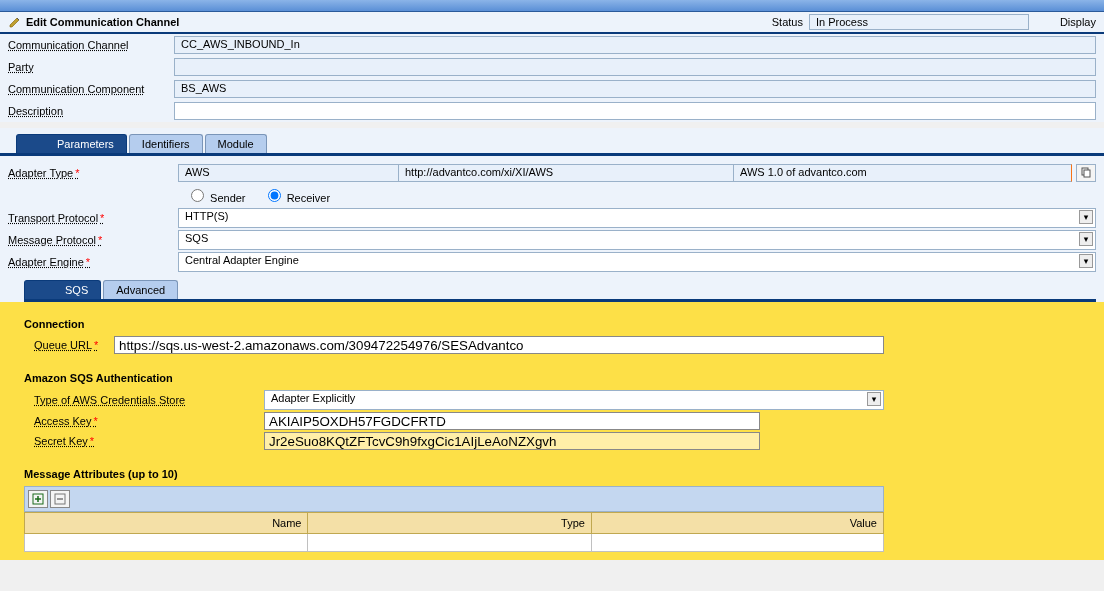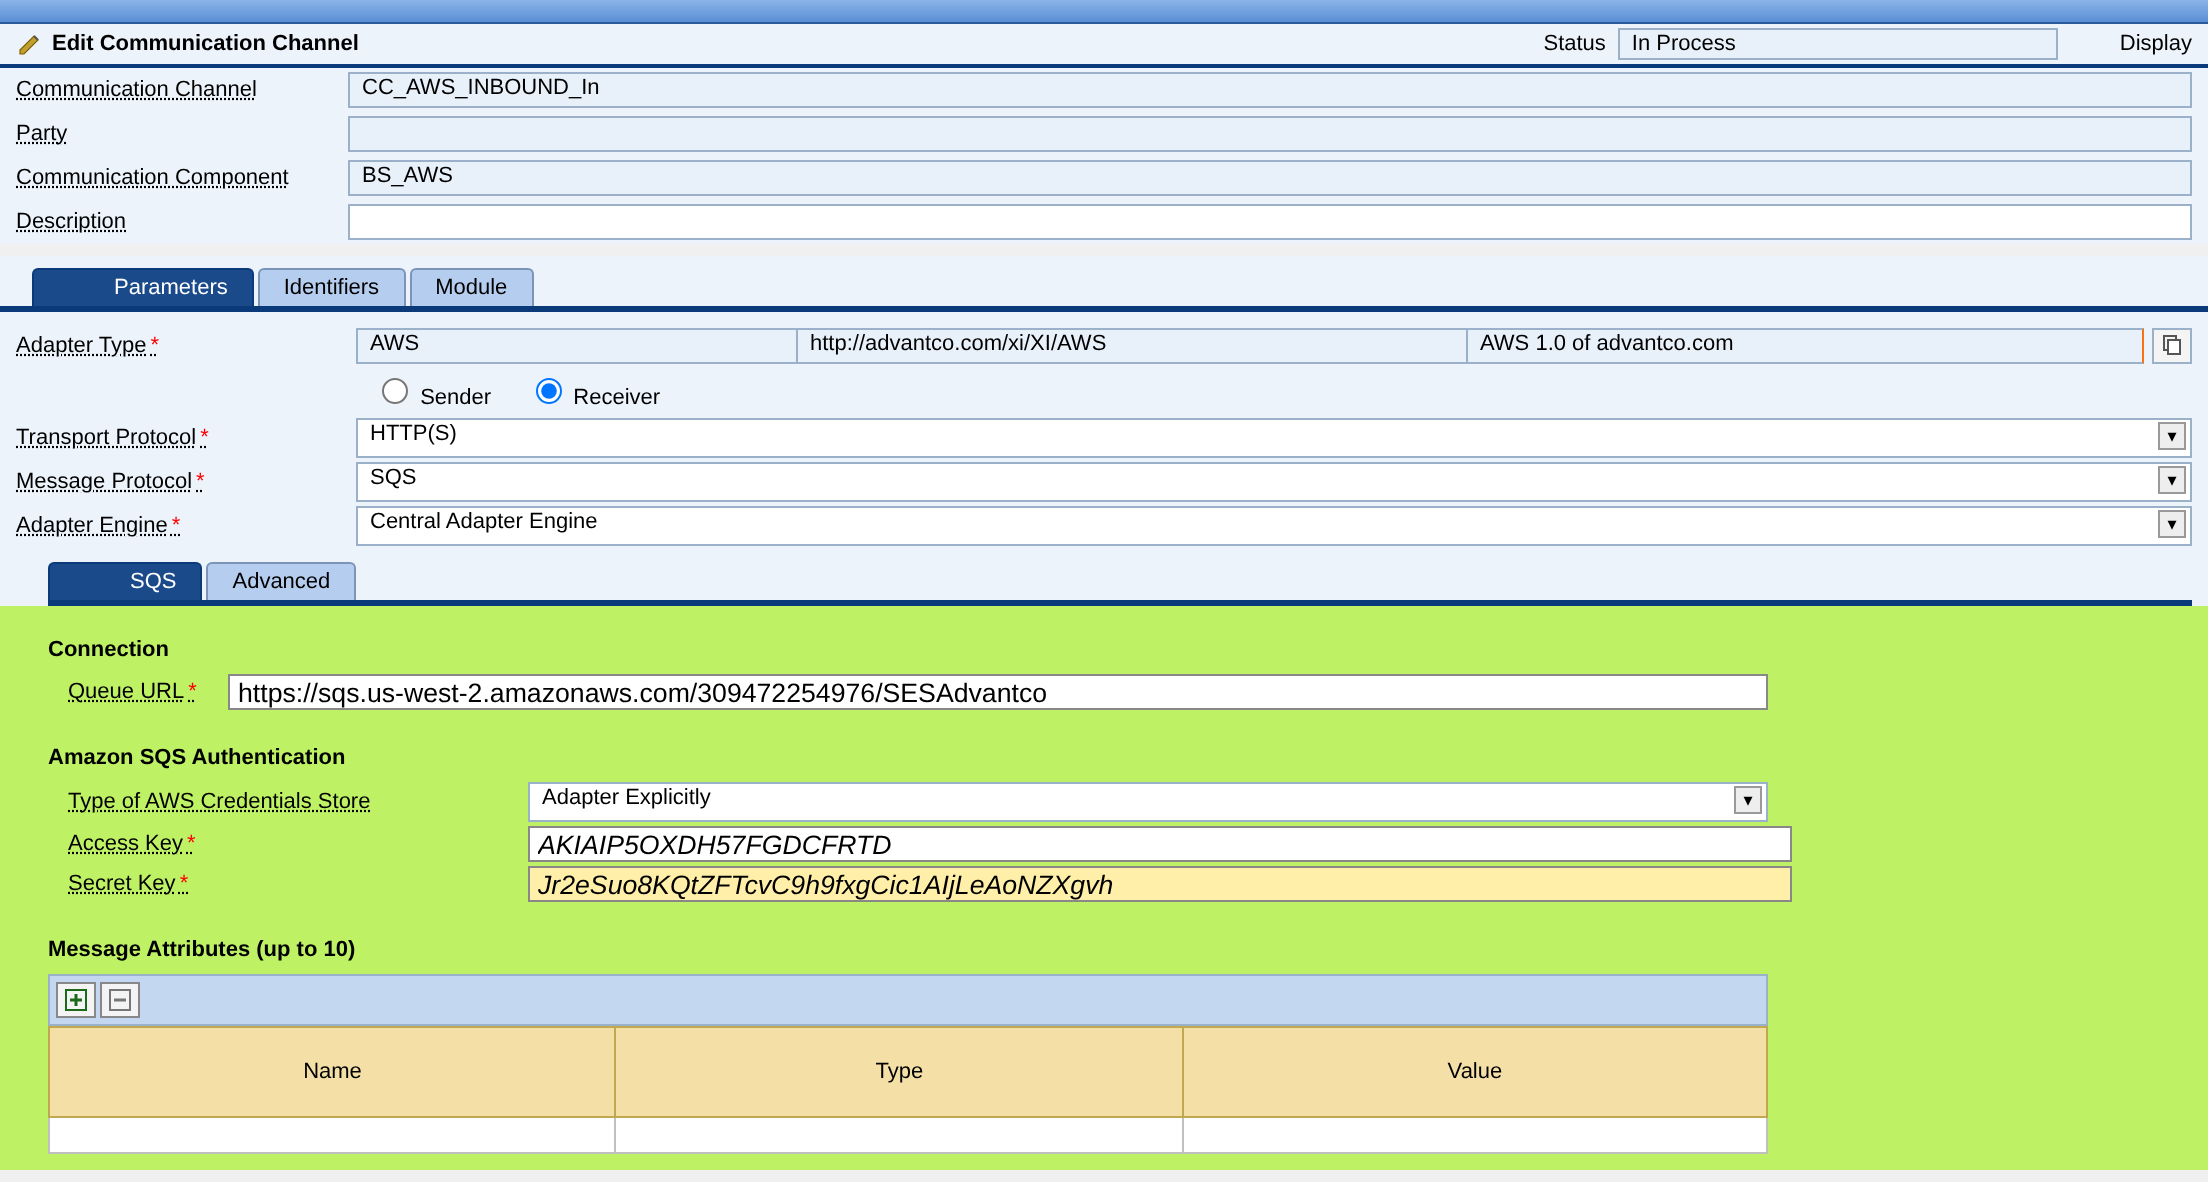--- a/index.html
+++ b/index.html
@@ -149,7 +149,7 @@
   }
   .subtabs .tab { font-size: 11px; }
 
-  .sqs-body { padding: 8px 24px; background: #bef264; }
+  .sqs-body { padding: 8px 24px; background: #fde047; }
   .section-title { font-weight: bold; margin: 8px 0 6px 0; }
   .sqs-row { display: flex; align-items: center; margin: 2px 0; }
   .sqs-row .slabel { width: 240px; flex: 0 0 auto; padding-left: 10px; }

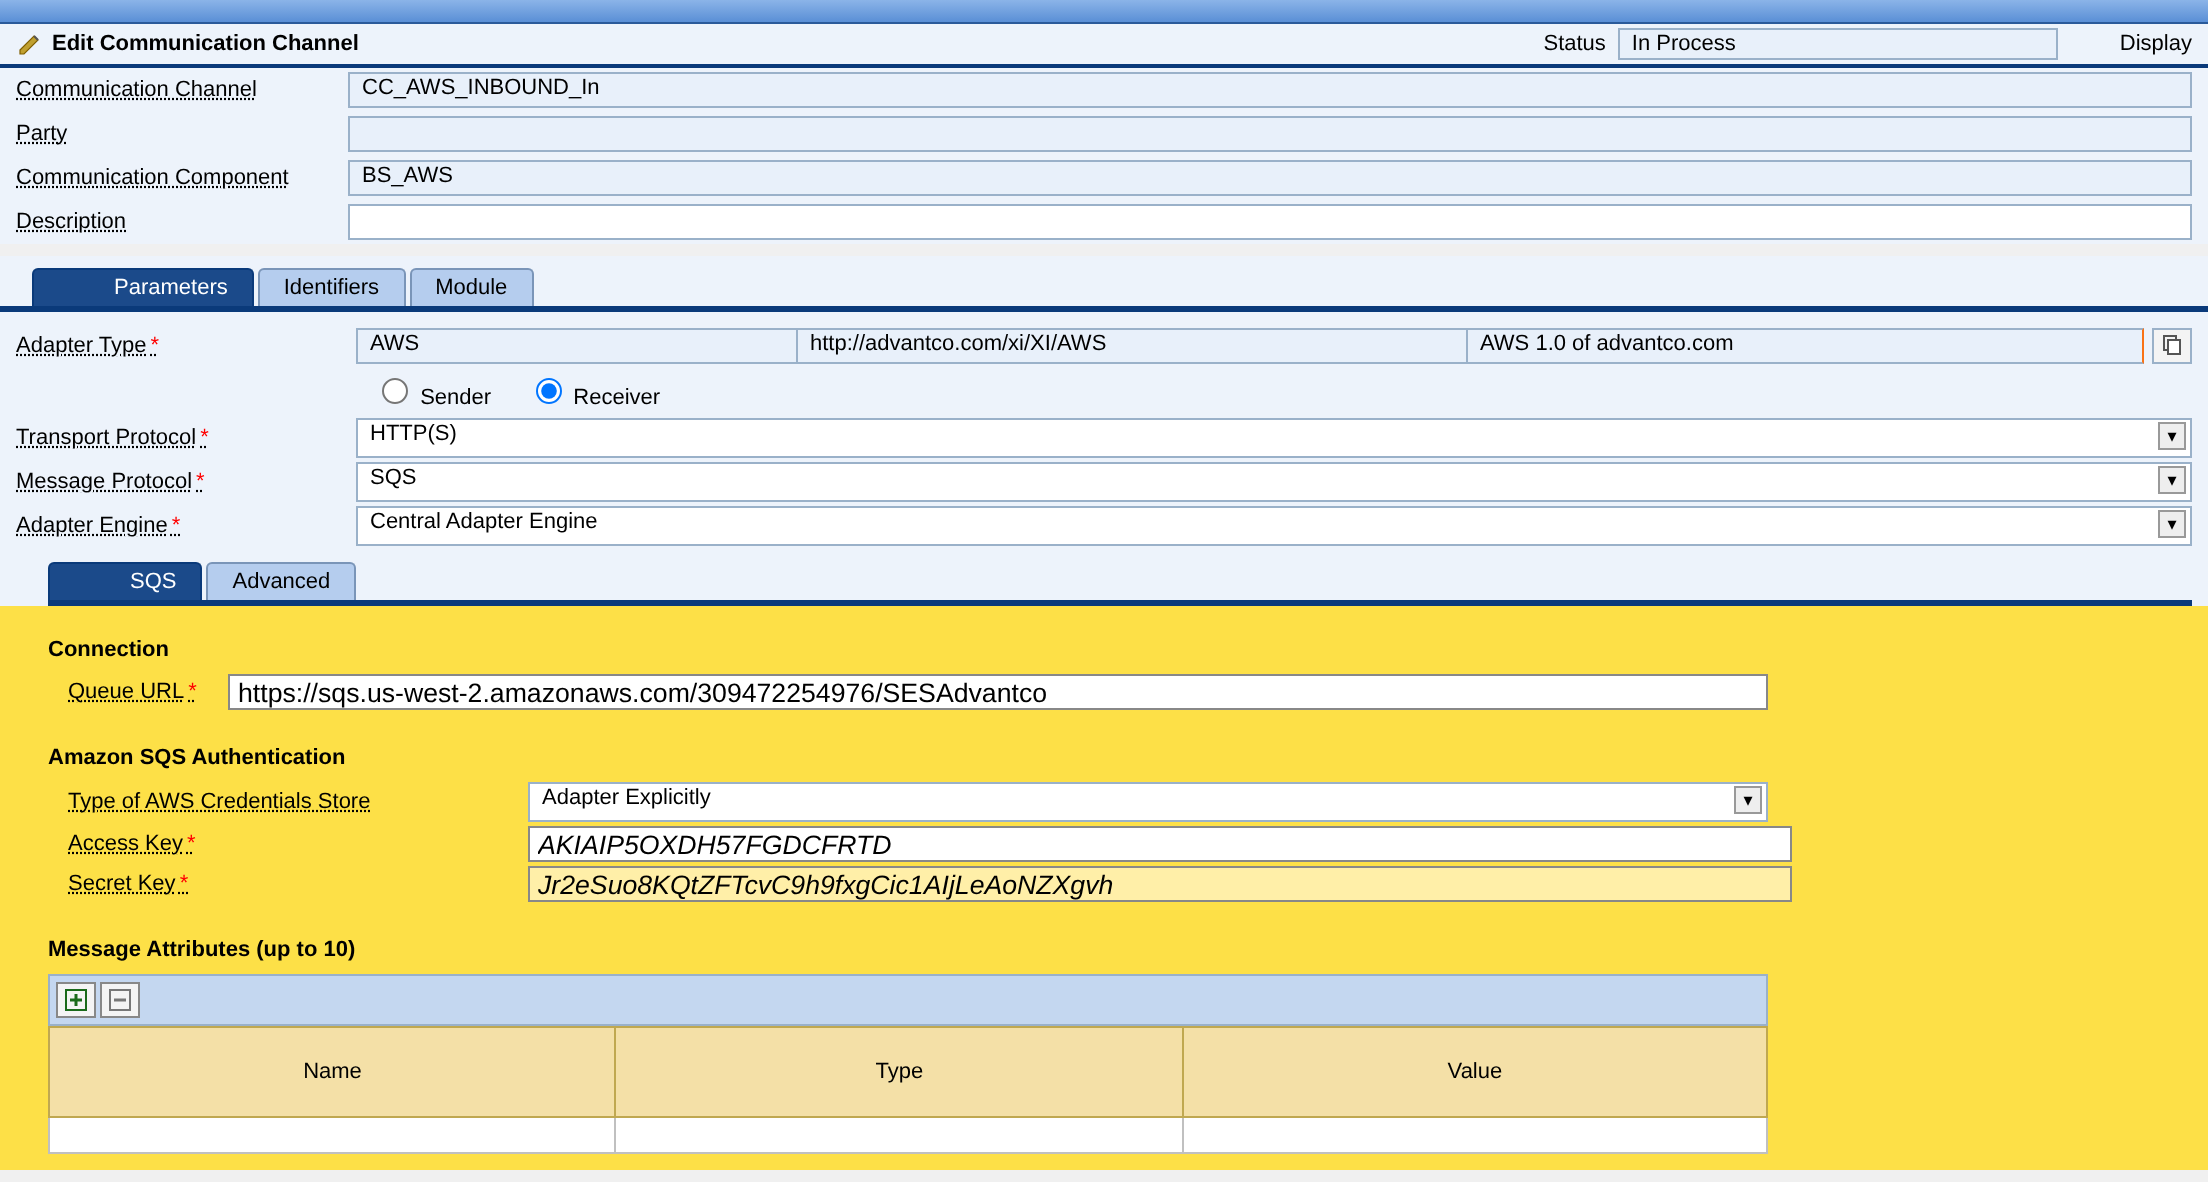--- a/index.html
+++ b/index.html
@@ -162,7 +162,7 @@
   }
   .sqs-input.yellow { background: #ffefa8; }
   .sqs-input.wide { width: 770px; }
-  .sqs-input.med { width: 632px; font-style: italic; }
+  .sqs-input.med { width: 496px; }
 
   .attr-toolbar {
     background: #c4d7f0;

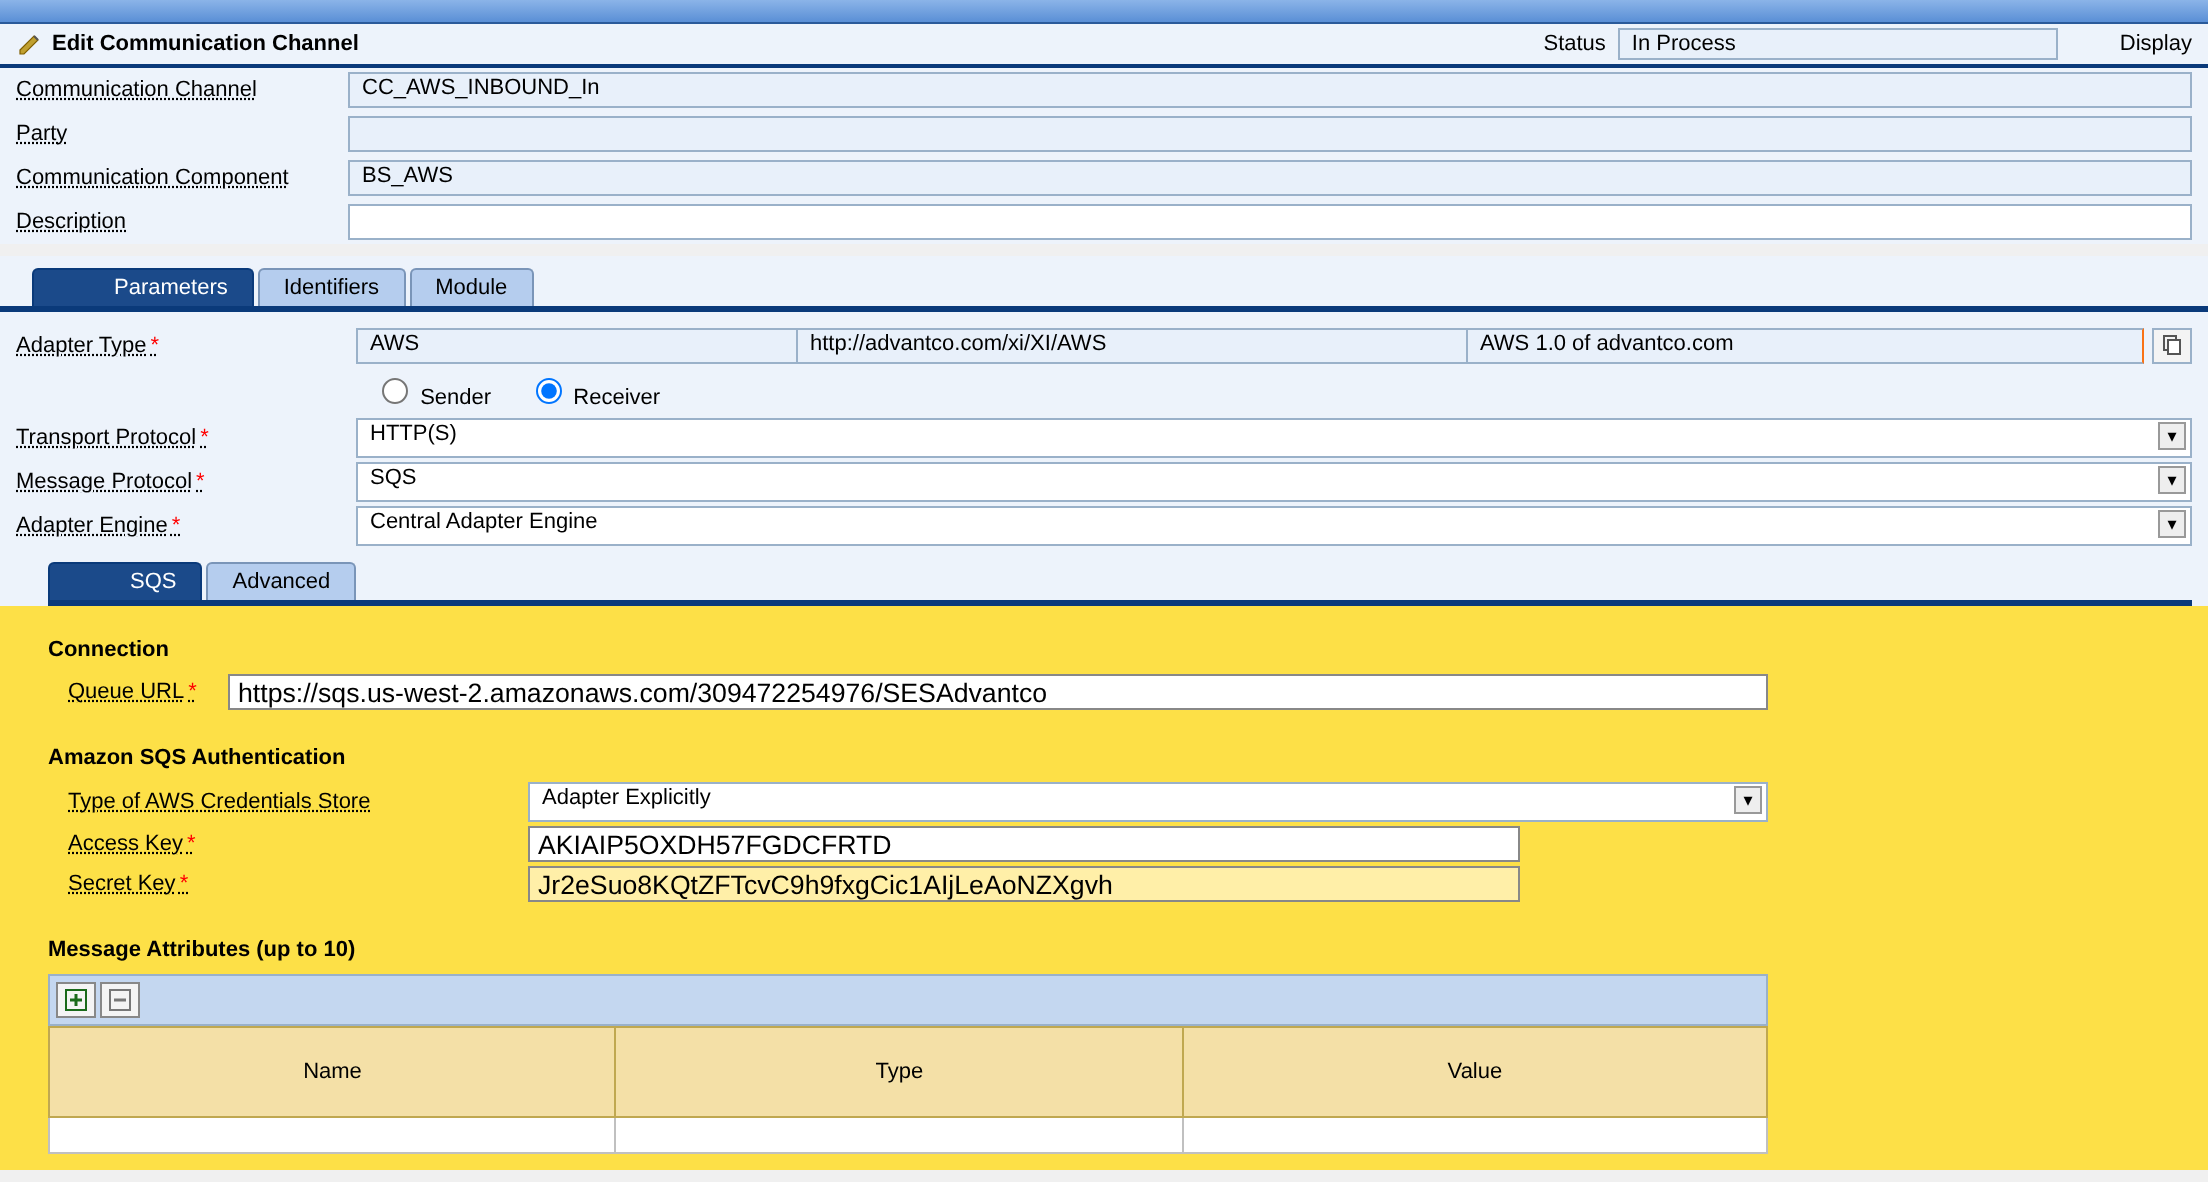--- a/index.html
+++ b/index.html
@@ -186,9 +186,9 @@
   .attr-table th {
     background: #f4e0a7;
     border: 1px solid #c0a850;
-    text-align: center;
+    text-align: right;
     font-weight: normal;
-    padding: 16px 6px;
+    padding: 4px 6px;
     height: 20px;
   }
   .attr-table td {

